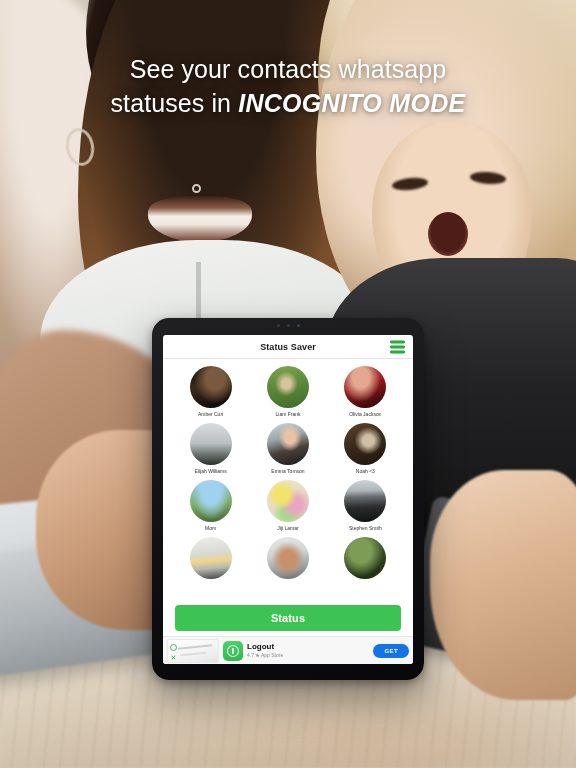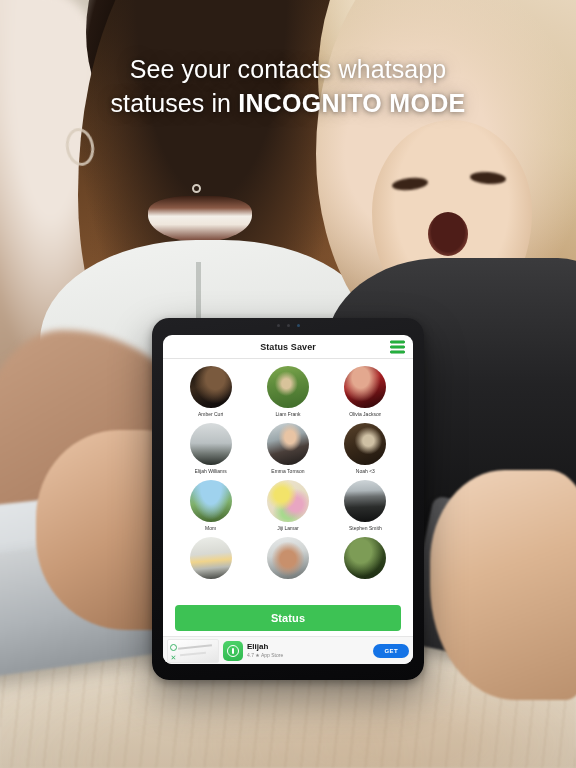--- a/index.html
+++ b/index.html
@@ -174,7 +174,7 @@
     text-shadow:0 1px 5px rgba(0,0,0,.42), 0 0 18px rgba(0,0,0,.28);
     padding:0 44px;
   }
-  .headline .bold{ font-weight:bold; letter-spacing:.3px; }
+  .headline .bold{ font-weight:bold; font-style:italic; letter-spacing:.3px; }
 
   
   .tablet{

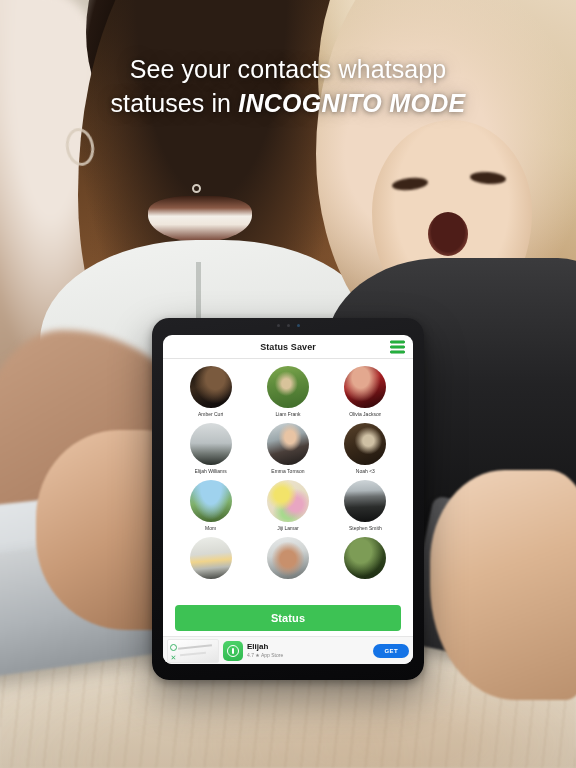--- a/index.html
+++ b/index.html
@@ -195,7 +195,7 @@
   .screen{
     width:100%; height:100%;
     background:#ffffff;
-    border-radius:9px;
+    border-radius:3px;
     overflow:hidden;
     display:flex; flex-direction:column;
   }

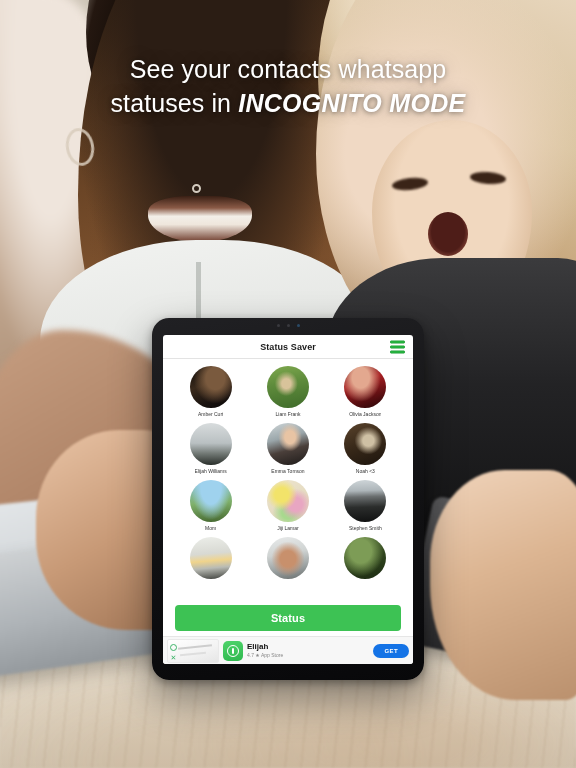--- a/index.html
+++ b/index.html
@@ -461,7 +461,7 @@
         <span class="ring"></span>
       </div>
       <div class="ad-text">
-        <div class="ad-title">Elijah</div>
+        <div class="ad-title">Logout</div>
         <div class="ad-sub">4.7 ★ App Store</div>
       </div>
       <button class="ad-get">GET</button>

